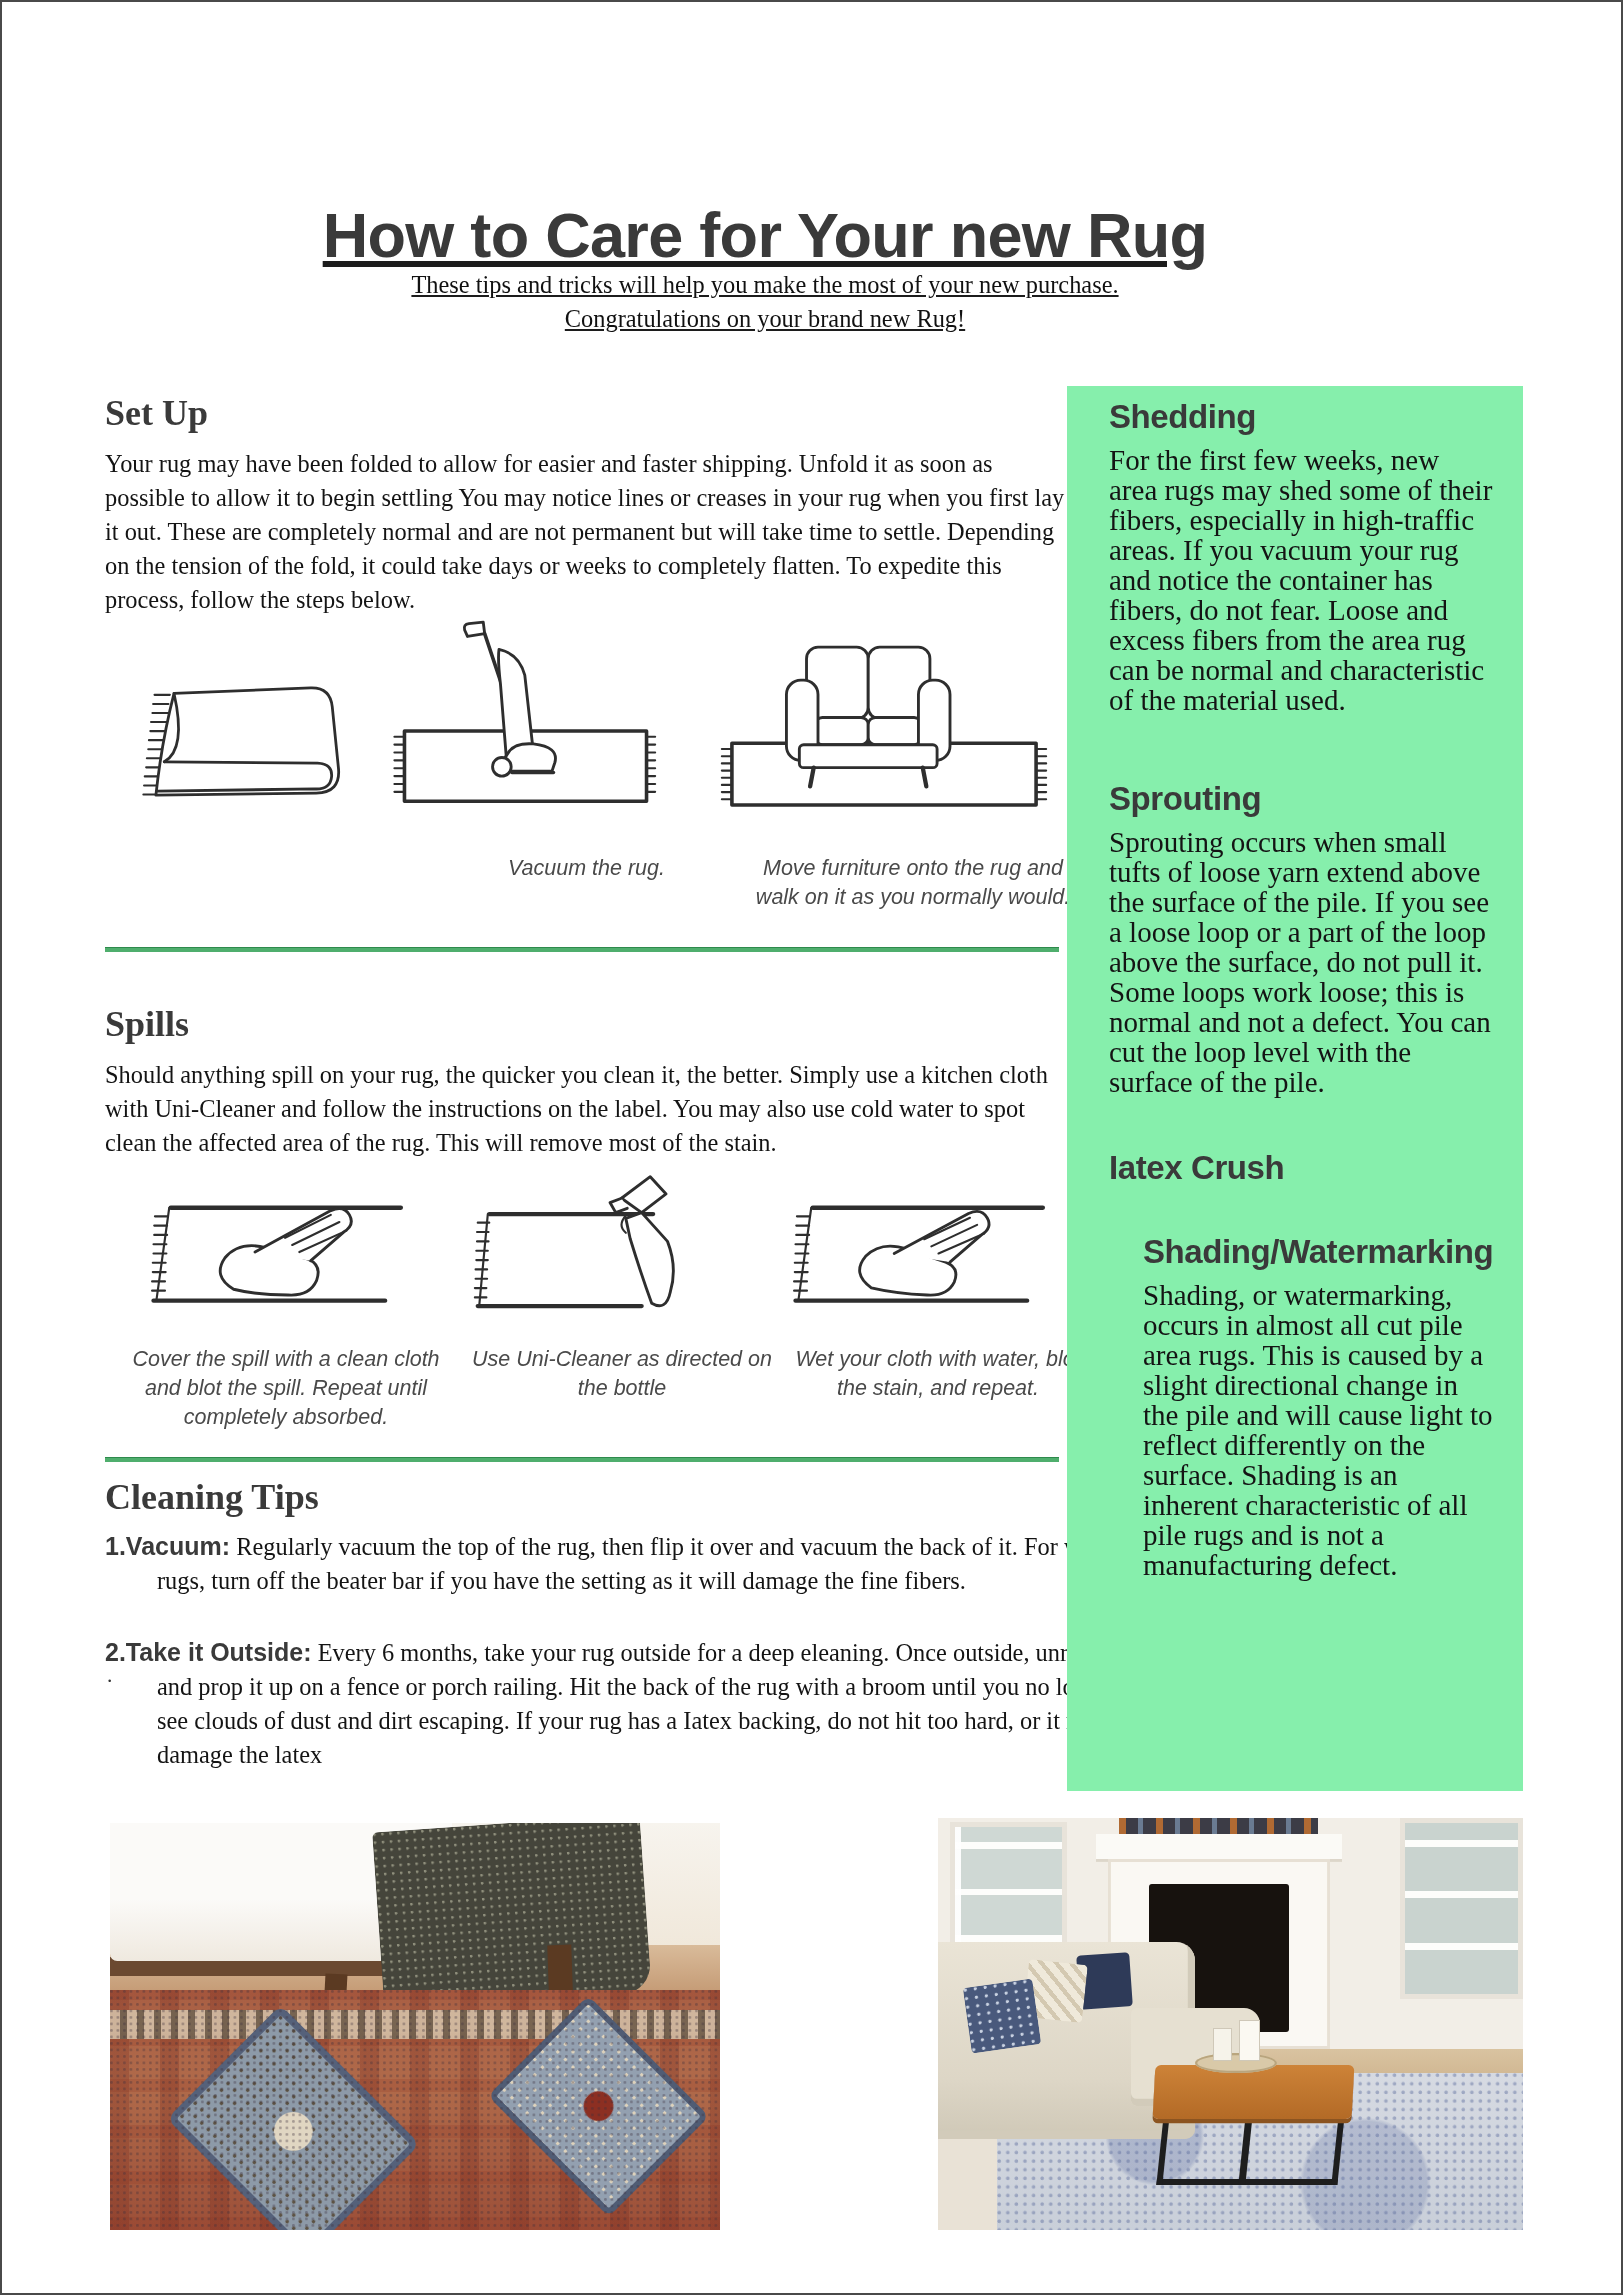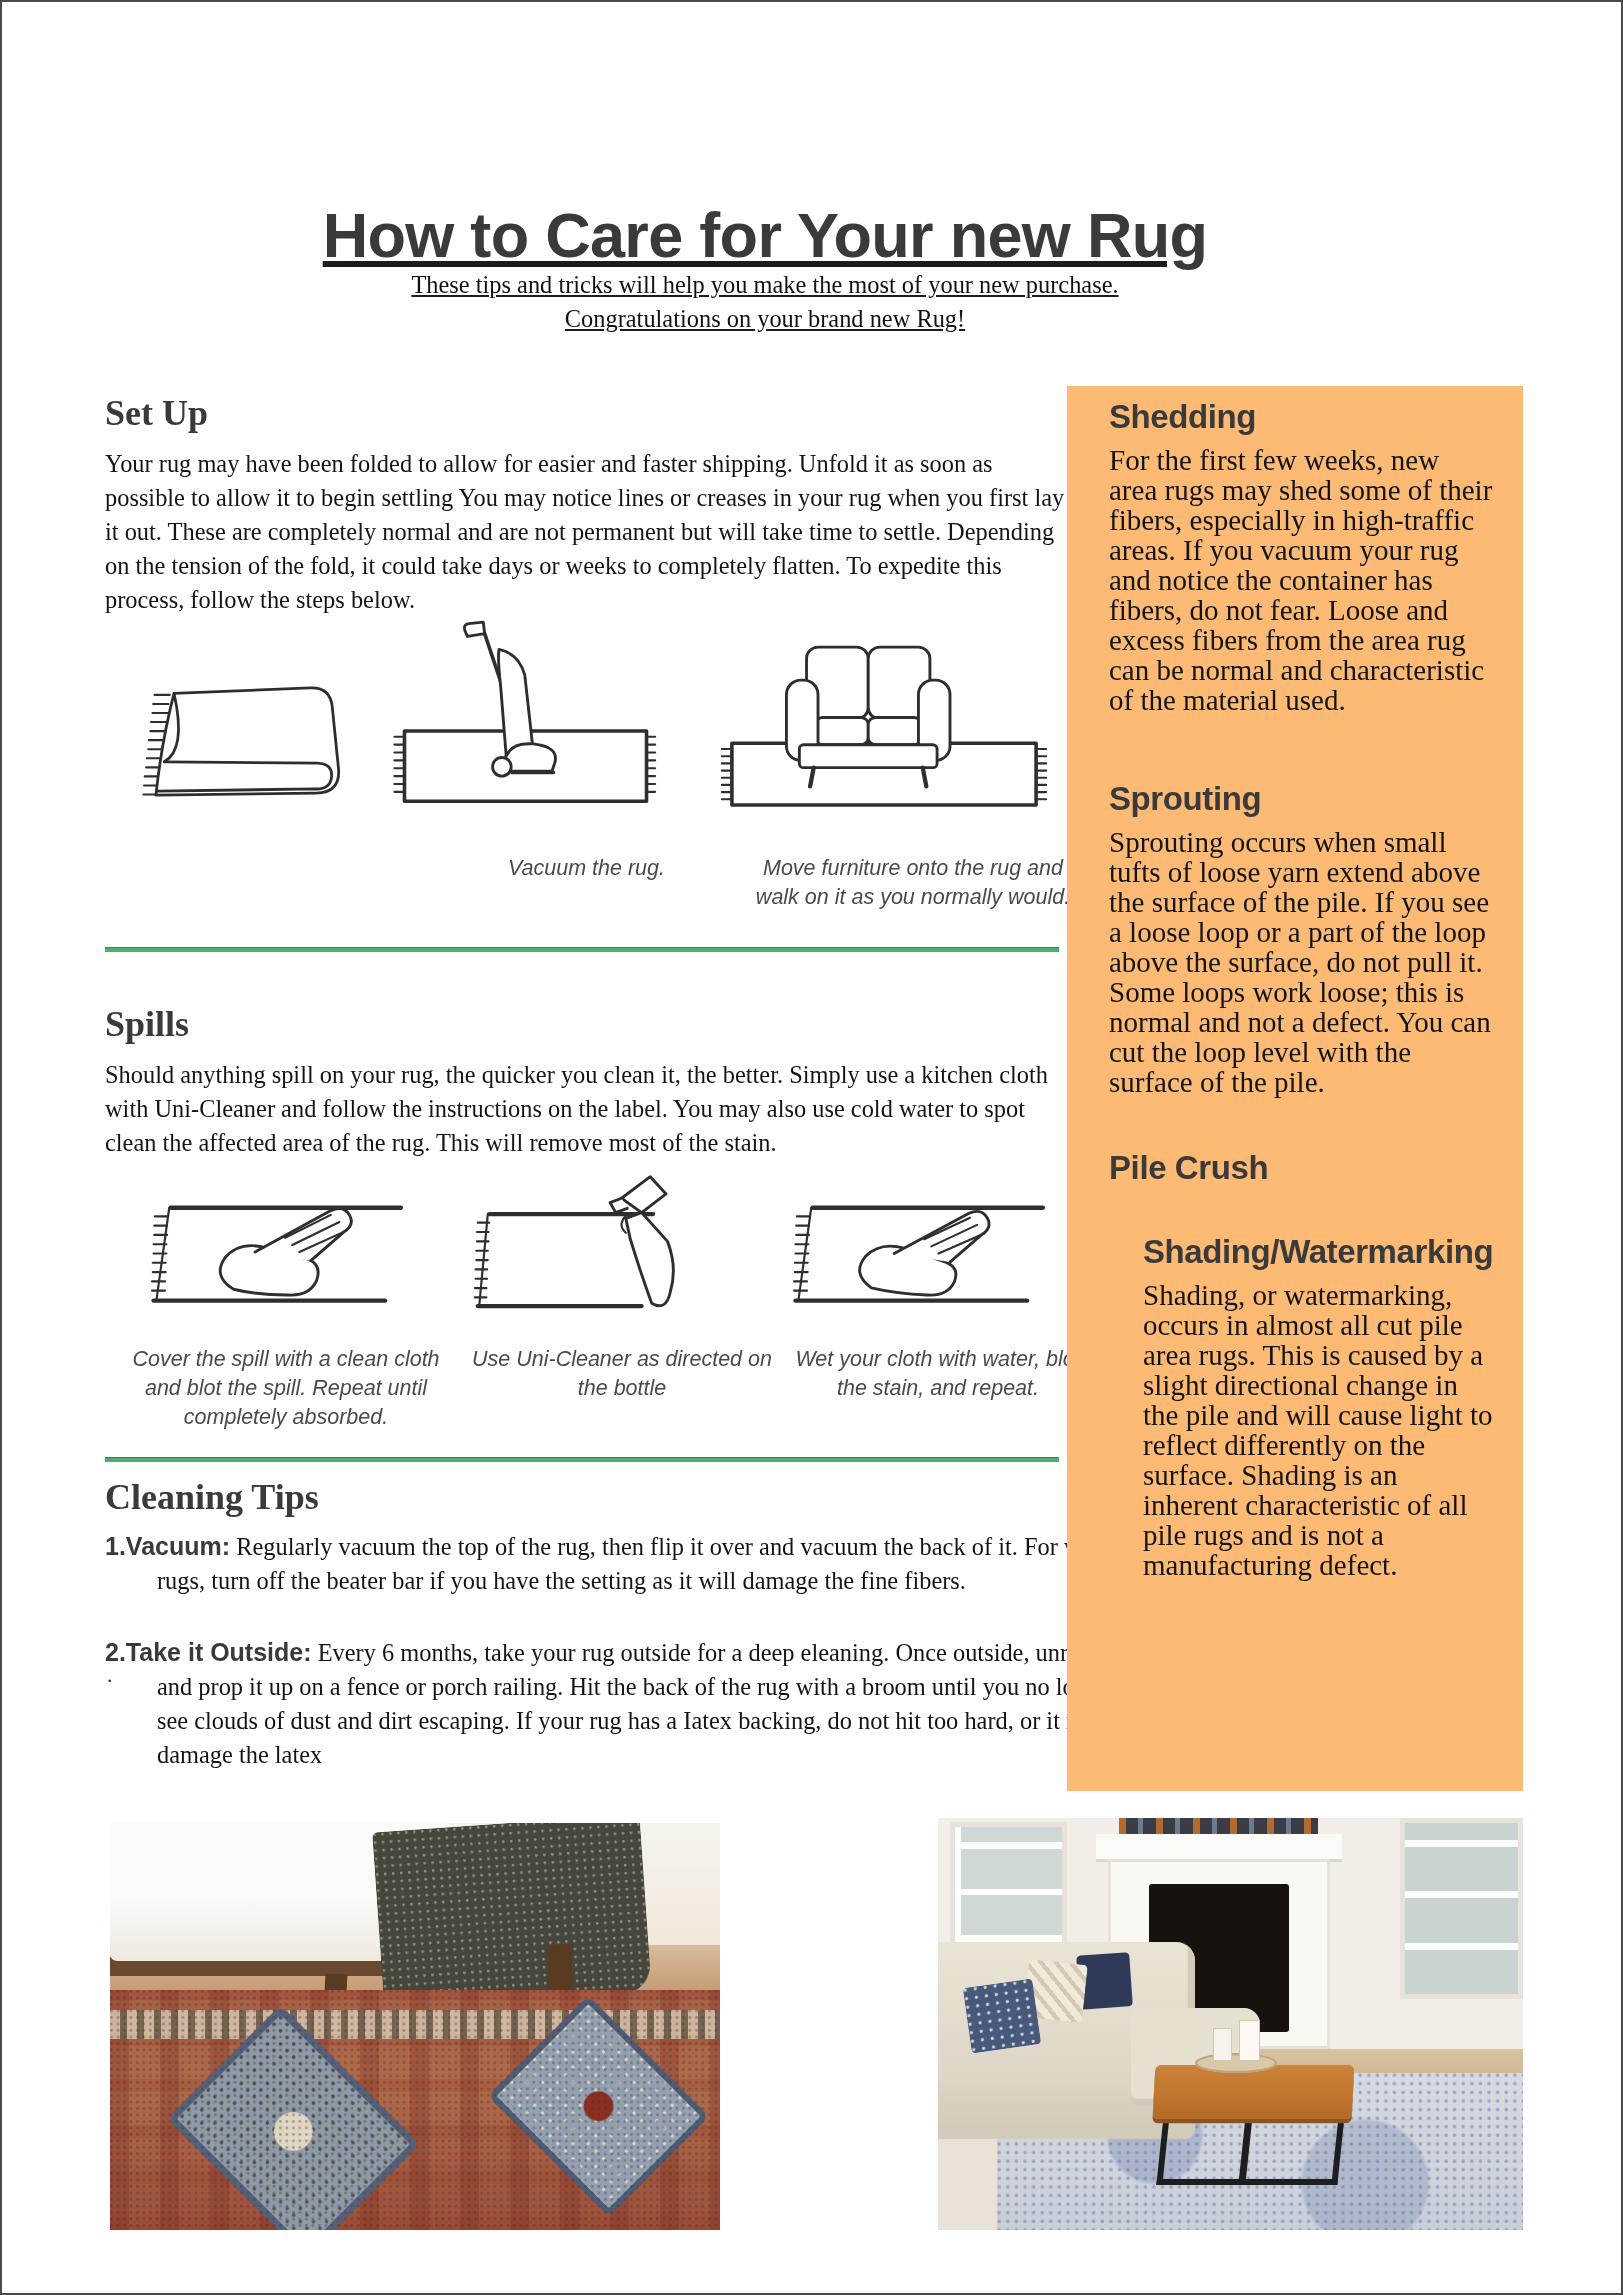--- a/index.html
+++ b/index.html
@@ -32,7 +32,7 @@
   .stray-dot{font-size:21.5px;color:#333;}
   
   .sidebar{
-    left:1065px;top:384px;width:456px;height:1405px;background:#fdba74;
+    left:1065px;top:384px;width:456px;height:1405px;background:#86efac;
     box-sizing:border-box;padding:11.5px 30px 0 42px;
   }
   .sb-heading{

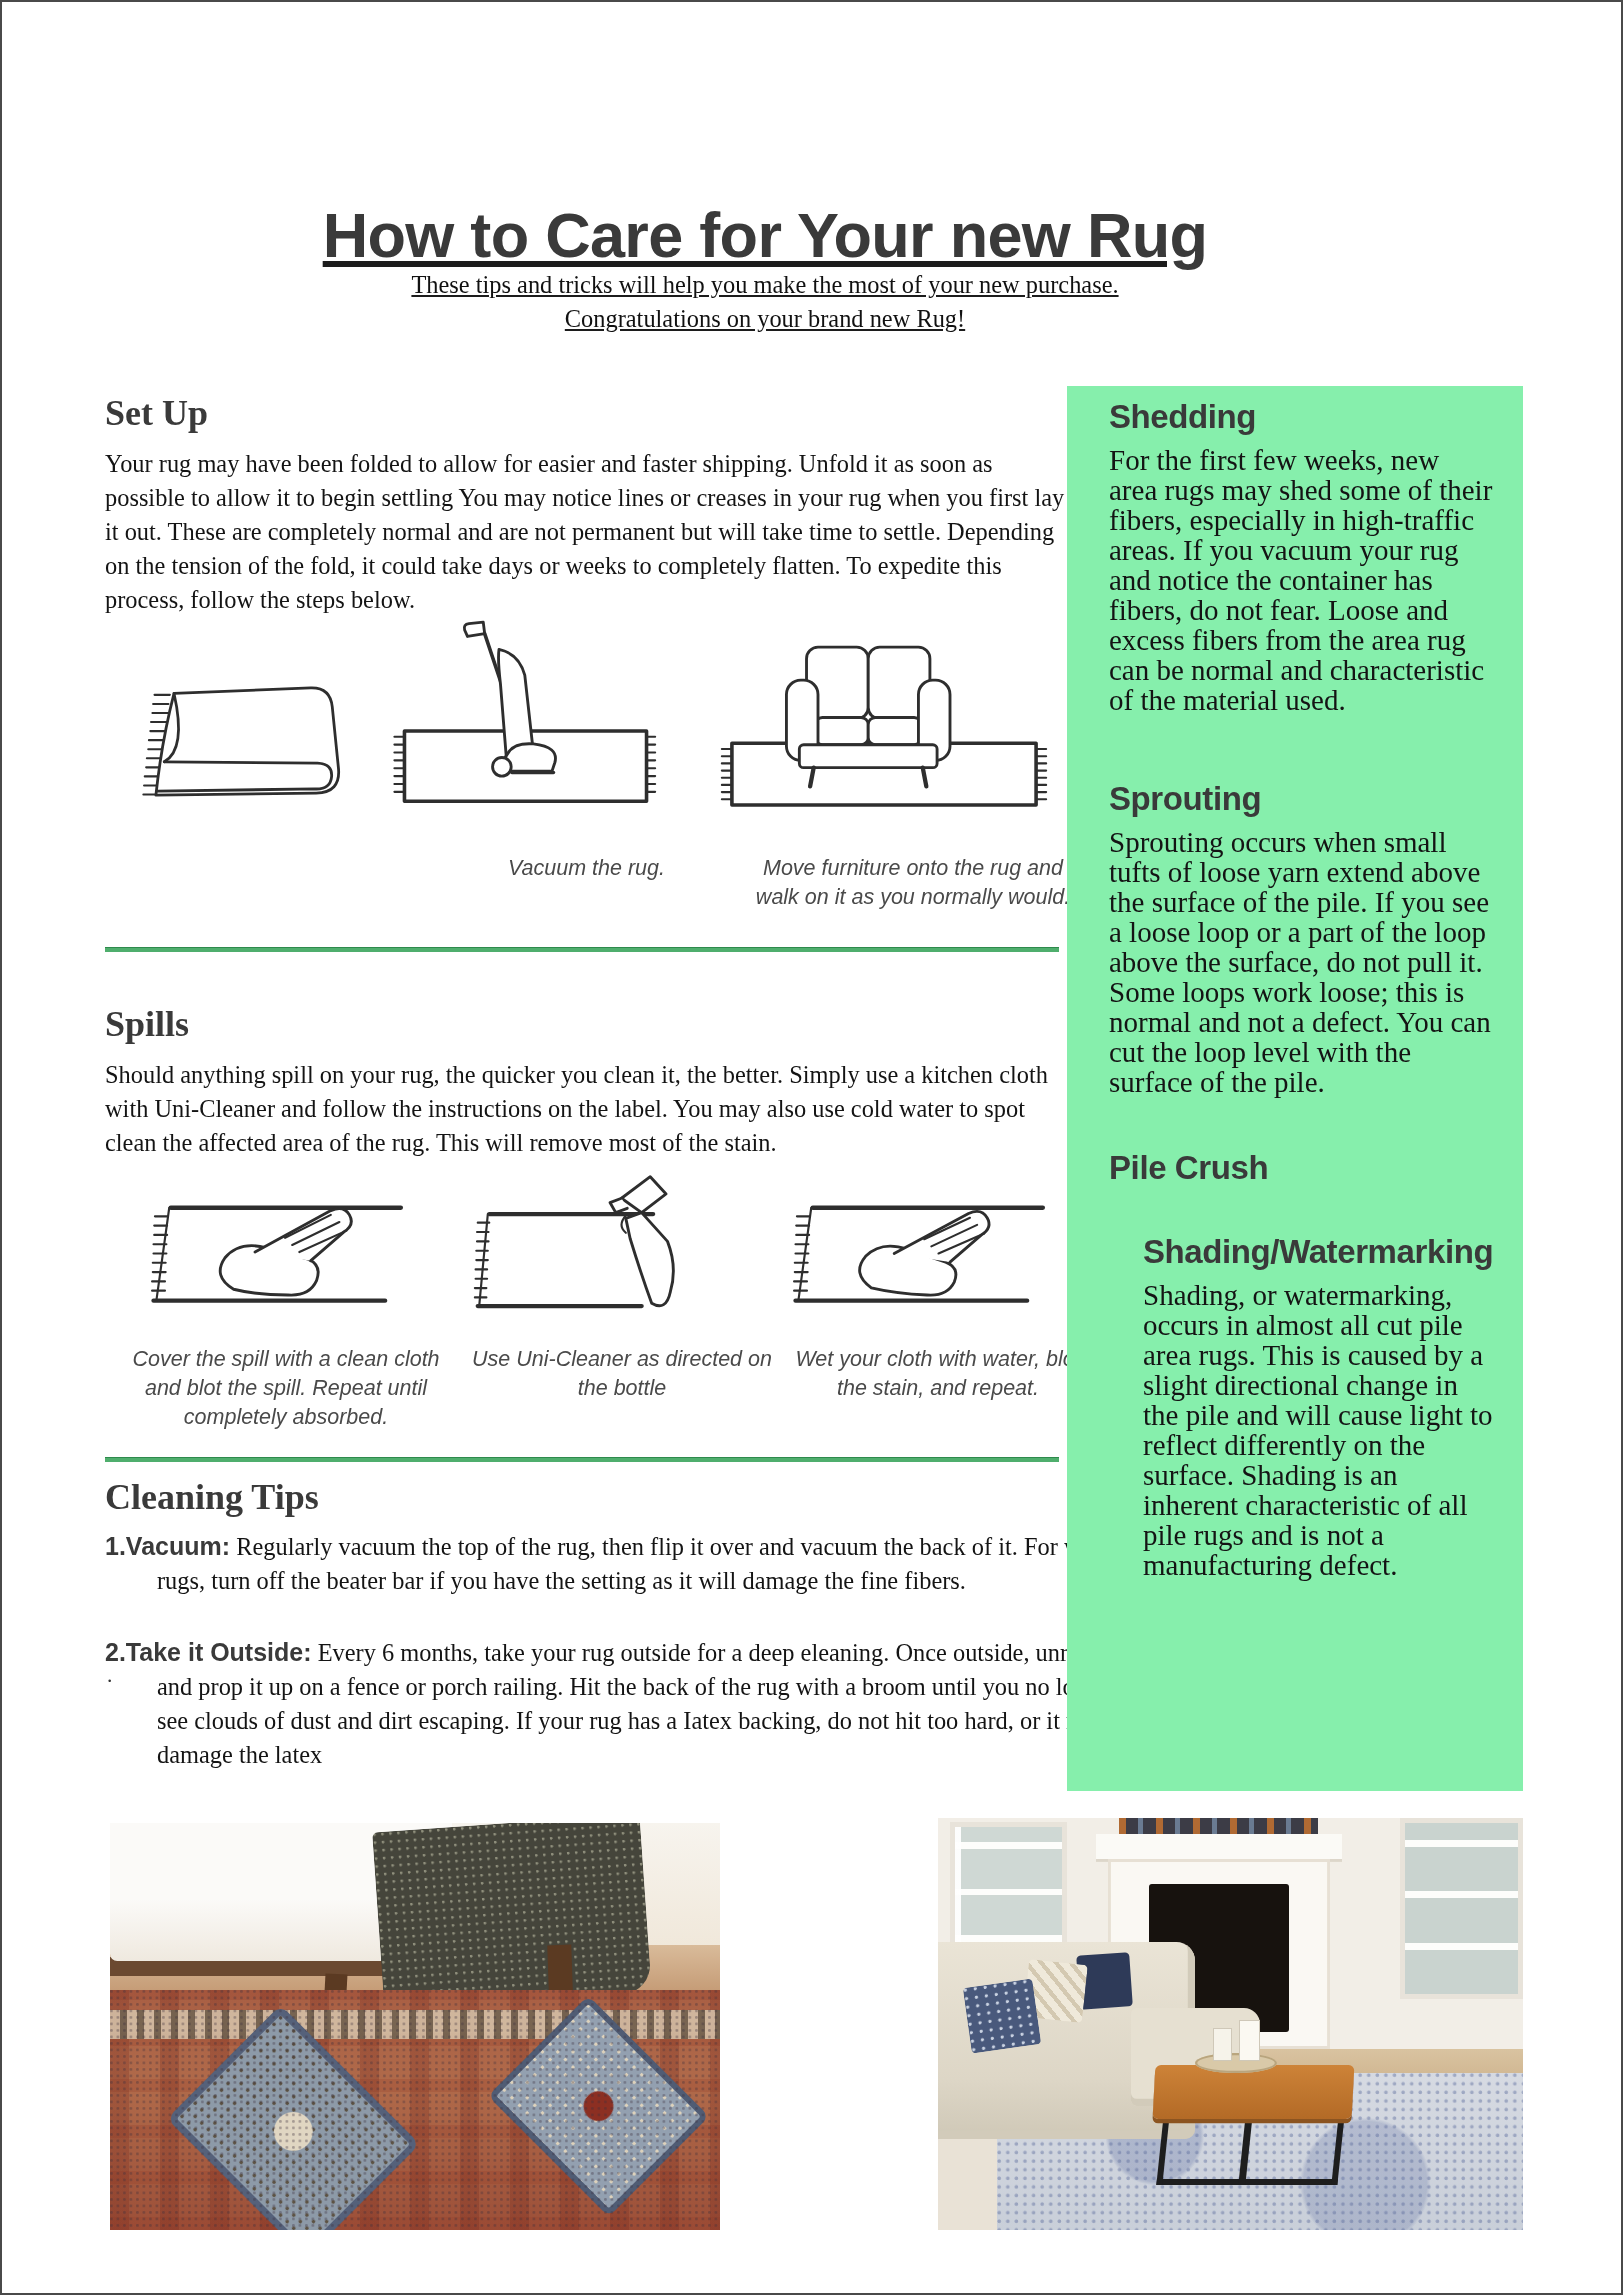--- a/index.html
+++ b/index.html
@@ -230,7 +230,7 @@
       <p class="sb-body">Sprouting occurs when small tufts of loose yarn extend above the surface of the pile. If you see a loose loop or a part of the loop above the surface, do not pull it. Some loops work loose; this is normal and not a defect. You can cut the loop level with the surface of the pile.</p>
     </section>
     <section class="sb-sec3">
-      <h3 class="sb-heading">Pile Crush</h3>
+      <h3 class="sb-heading">Iatex Crush</h3>
     </section>
     <section class="sb-sec4">
       <h3 class="sb-heading">Shading/Watermarking</h3>

